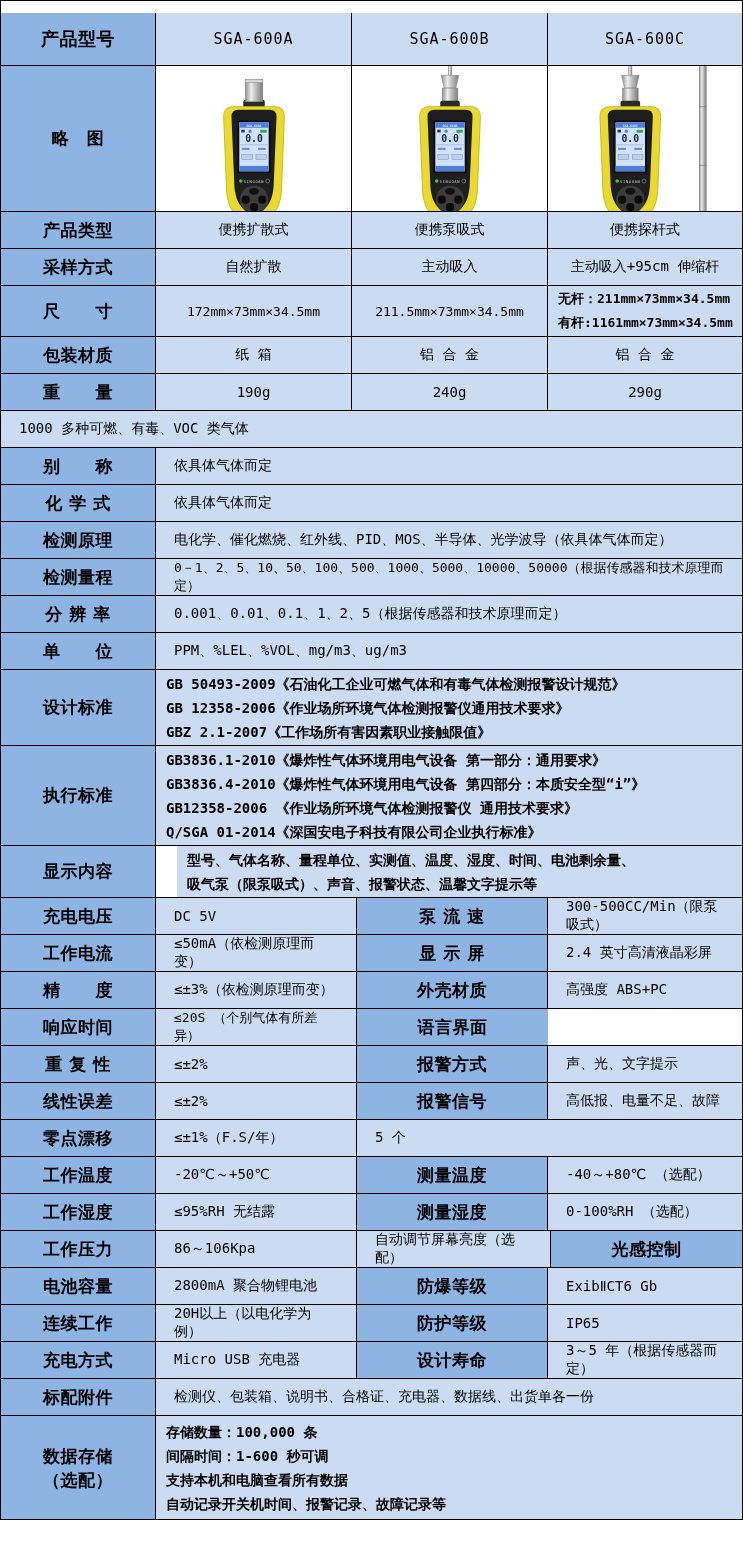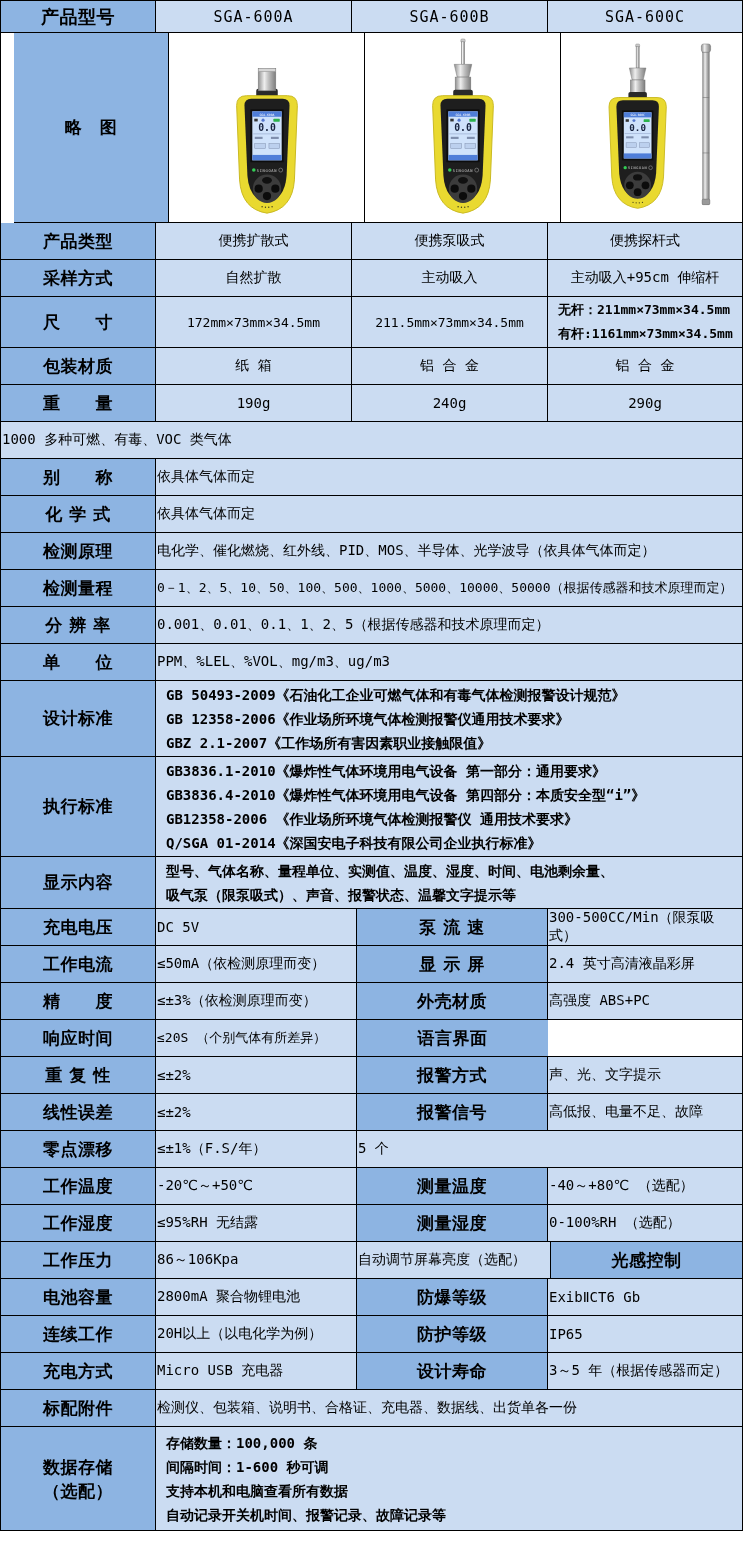--- a/index.html
+++ b/index.html
@@ -22,7 +22,7 @@
   .w201{width:201px;flex:none;}
   .w191{width:191px;flex:none;}
   .grow{flex:1;}
-  .h47{height:32px;} .h190{height:190px;margin-left:13px;} .h37{height:37px;} .h51{height:51px;}
+  .h47{height:53px;margin-top:12px;} .h190{height:190px;margin-left:13px;} .h37{height:37px;} .h51{height:51px;}
   .h76{height:76px;} .h100{height:100px;} .h52{height:52px;} .h103{height:103px;}
   .model{font-size:15px;letter-spacing:1px;font-family:"DejaVu Sans Mono","DejaVu Sans",sans-serif;}
   .hdr{font-size:18px;}

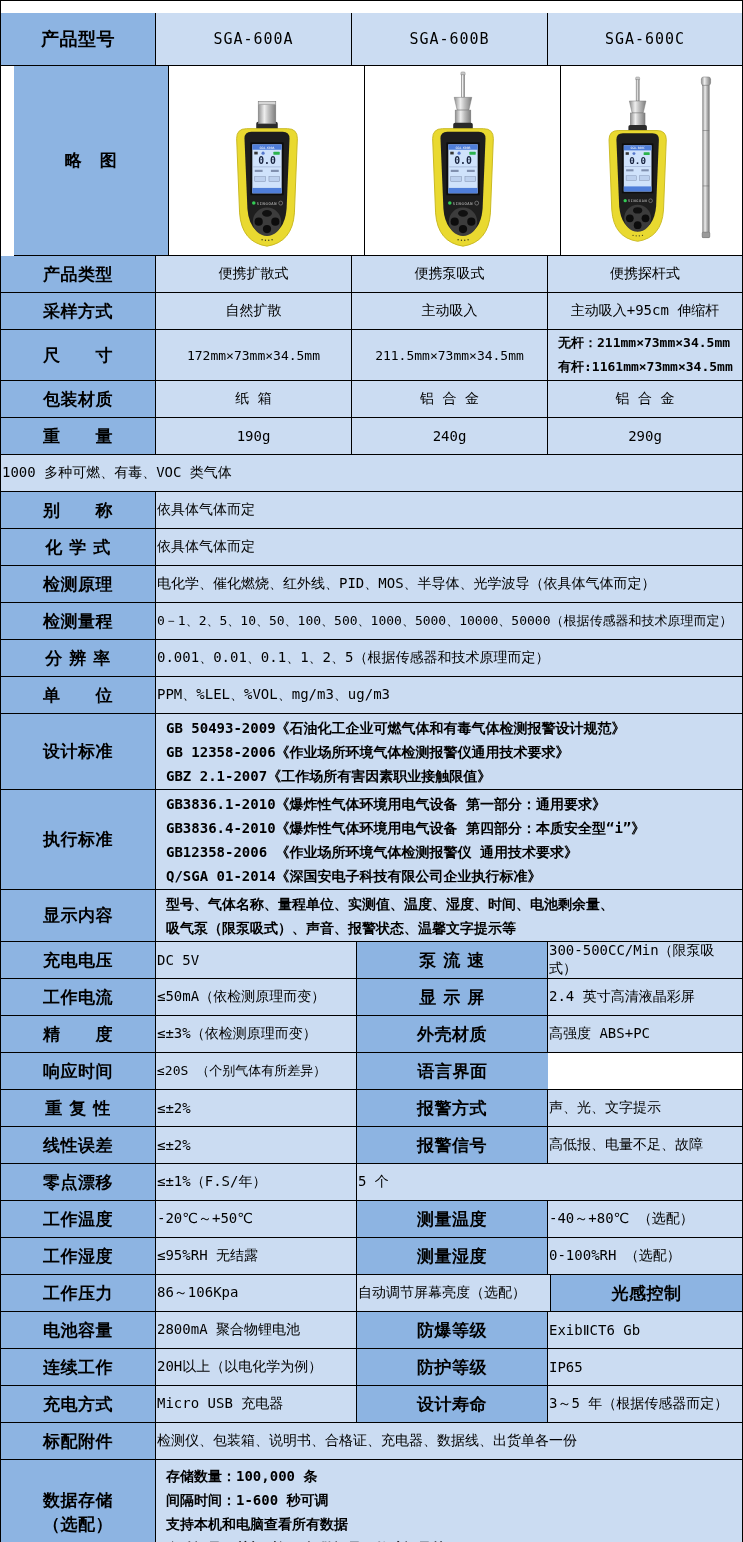--- a/index.html
+++ b/index.html
@@ -22,7 +22,7 @@
   .w201{width:201px;flex:none;}
   .w191{width:191px;flex:none;}
   .grow{flex:1;}
-  .h47{height:53px;margin-top:12px;} .h190{height:190px;margin-left:13px;} .h37{height:37px;} .h51{height:51px;}
+  .h47{height:53px;margin-top:12px;} .h190{height:146px;} .h37{height:37px;} .h51{height:51px;}
   .h76{height:76px;} .h100{height:100px;} .h52{height:52px;} .h103{height:103px;}
   .model{font-size:15px;letter-spacing:1px;font-family:"DejaVu Sans Mono","DejaVu Sans",sans-serif;}
   .hdr{font-size:18px;}

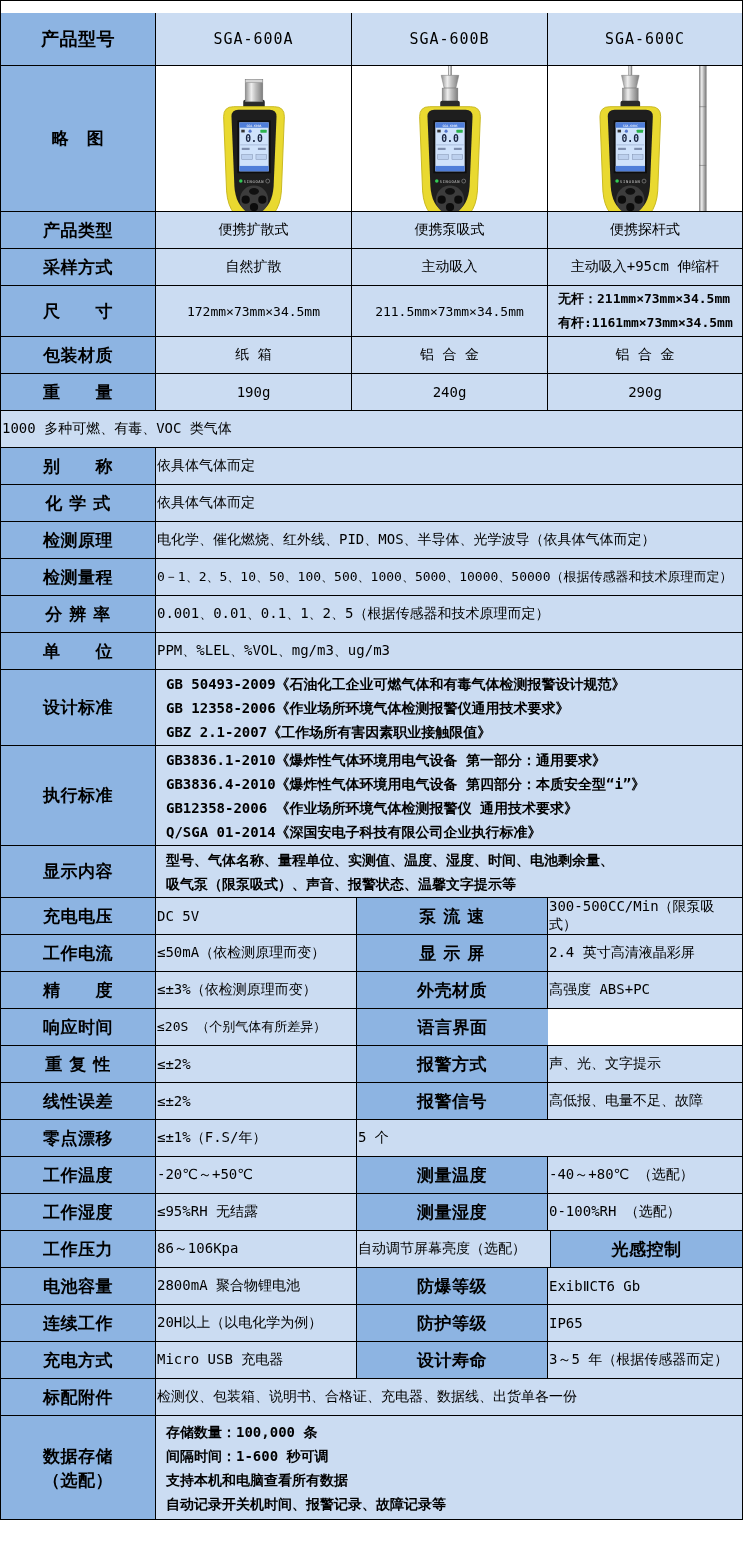--- a/index.html
+++ b/index.html
@@ -13,7 +13,7 @@
   .vc{background:#CBDCF2;font-size:14px;font-family:"DejaVu Sans Mono","DejaVu Sans",sans-serif;}
   .ic{background:#ffffff;justify-content:center;align-items:center;}
   .center{justify-content:center;text-align:center;}
-  .left{padding:0 1px;justify-content:flex-start;}
+  .left{padding:0 18px;justify-content:flex-start;}
   .multi{flex-direction:column;justify-content:center;align-items:flex-start;padding:2px 10px;font-weight:bold;}
   .multi .line{line-height:24px;white-space:nowrap;}
   .col2{flex-direction:column;justify-content:center;align-items:center;line-height:24px;}

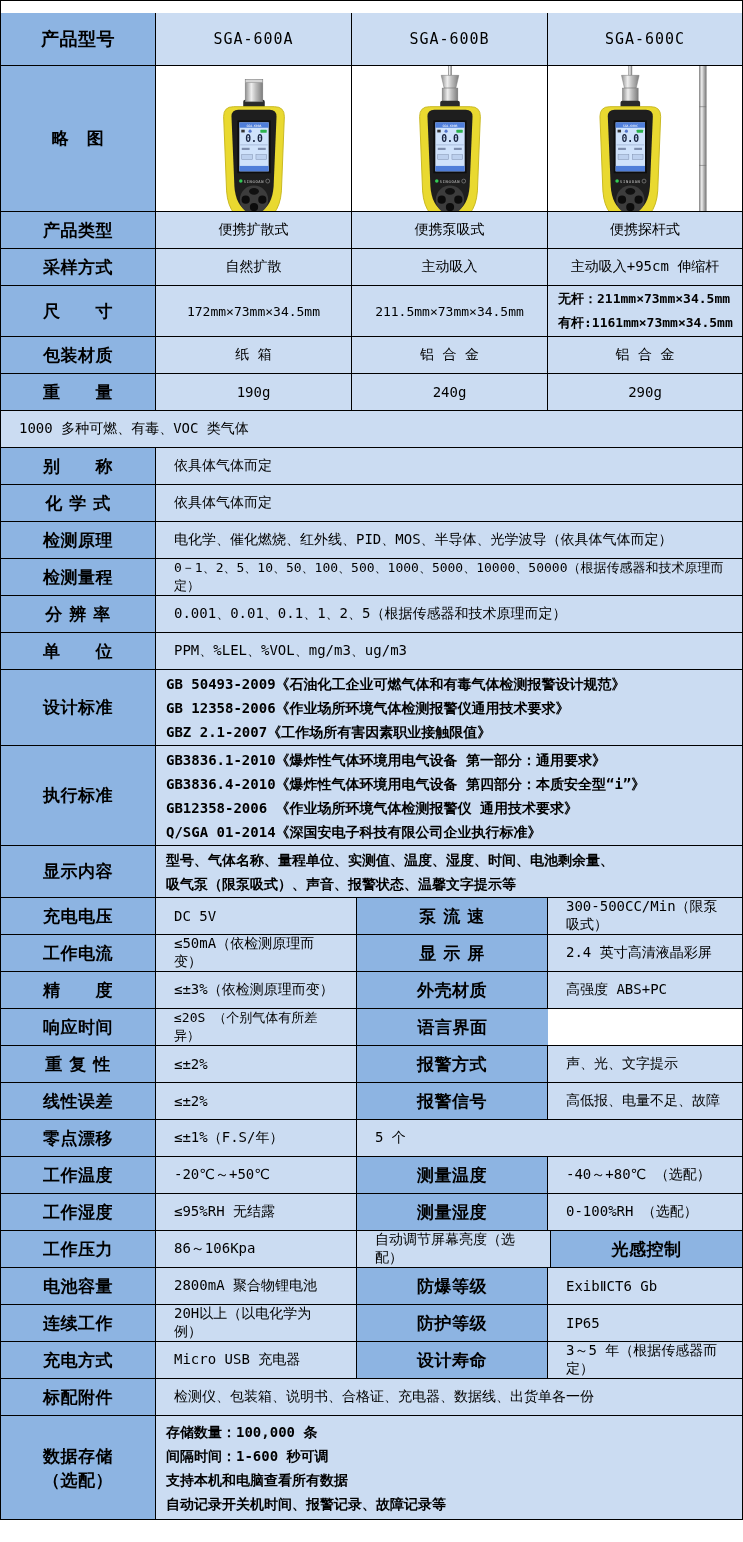--- a/index.html
+++ b/index.html
@@ -23,7 +23,7 @@
   .w191{width:191px;flex:none;}
   .grow{flex:1;}
   .h47{height:53px;margin-top:12px;} .h190{height:146px;} .h37{height:37px;} .h51{height:51px;}
-  .h76{height:76px;} .h100{height:100px;} .h52{height:52px;} .h103{height:103px;}
+  .h76{height:76px;} .h100{height:100px;} .h52{height:52px;gap:21px;} .h103{height:103px;}
   .model{font-size:15px;letter-spacing:1px;font-family:"DejaVu Sans Mono","DejaVu Sans",sans-serif;}
   .hdr{font-size:18px;}
   svg text{font-family:"DejaVu Sans Mono","DejaVu Sans",sans-serif;}

